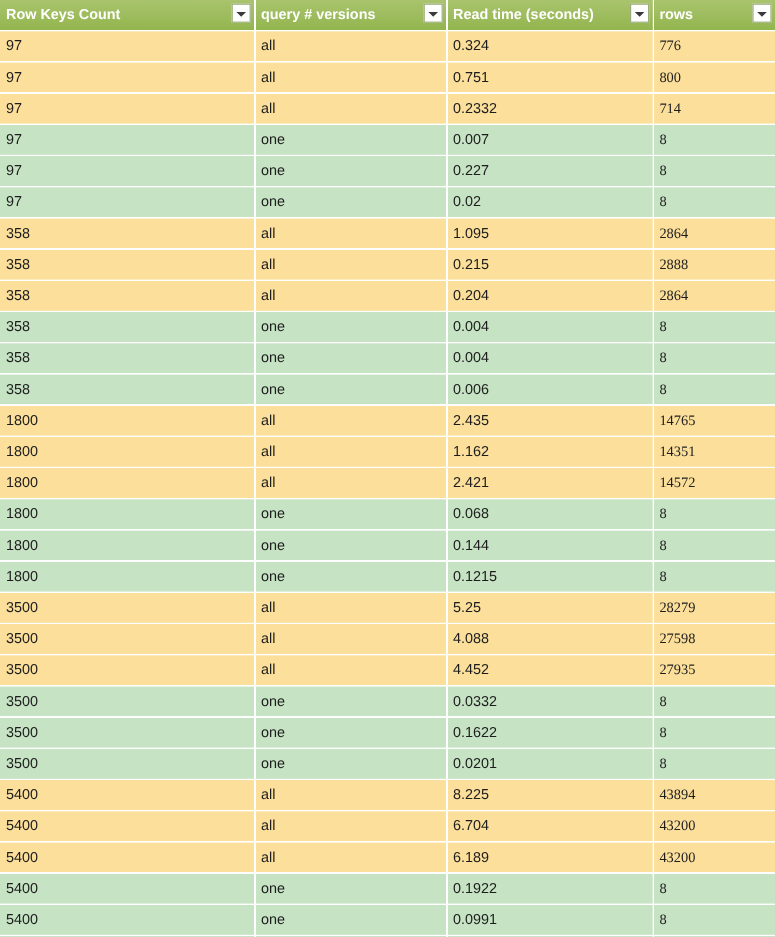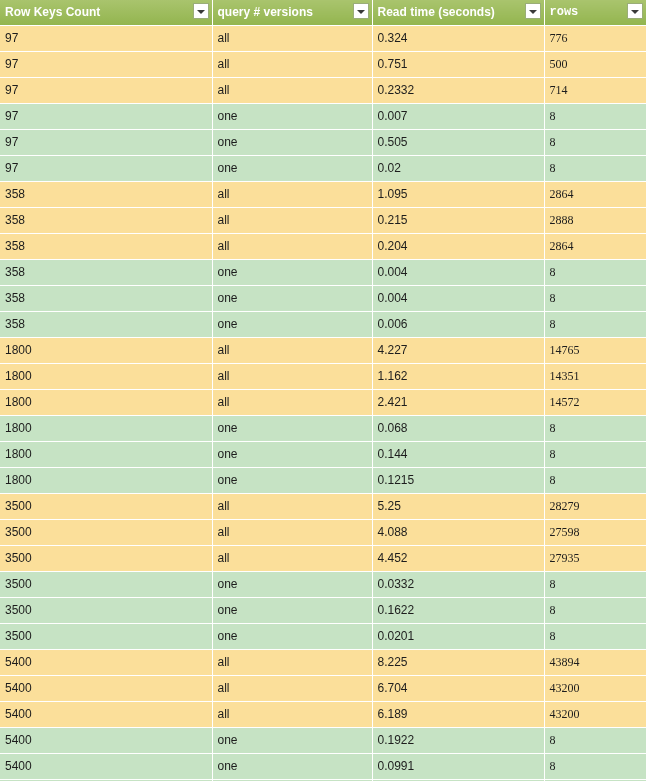--- a/index.html
+++ b/index.html
@@ -44,7 +44,7 @@
     white-space: nowrap;
     overflow: hidden;
   }
-  thead th:last-child { border-right: none; font-family: Liberation Mono, monospace; }
+  thead th:last-child { border-right: none; }
 
   .filter-btn {
     position: absolute;

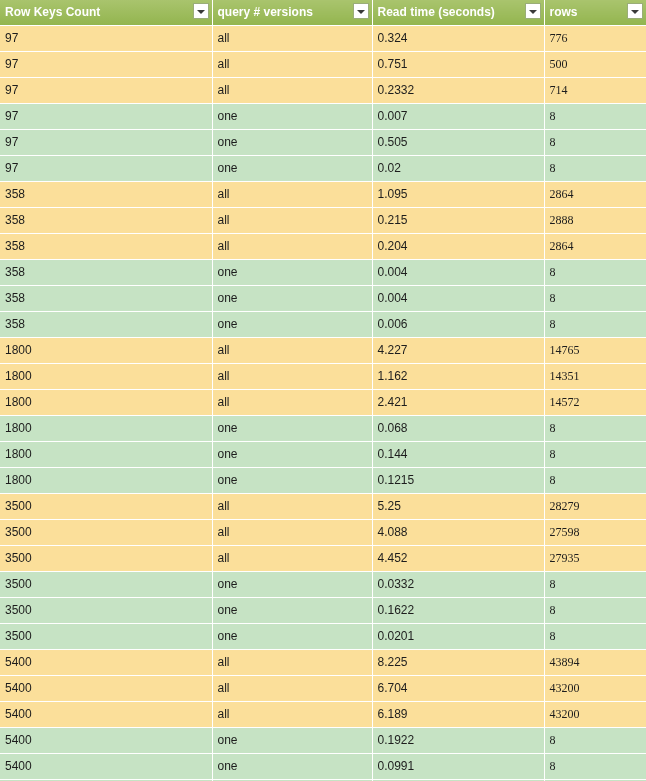--- a/index.html
+++ b/index.html
@@ -135,7 +135,7 @@
           <td>97</td>
           <td>all</td>
           <td>0.751</td>
-          <td>500</td>
+          <td>800</td>
         </tr>
         <tr class="band-all">
           <td>97</td>

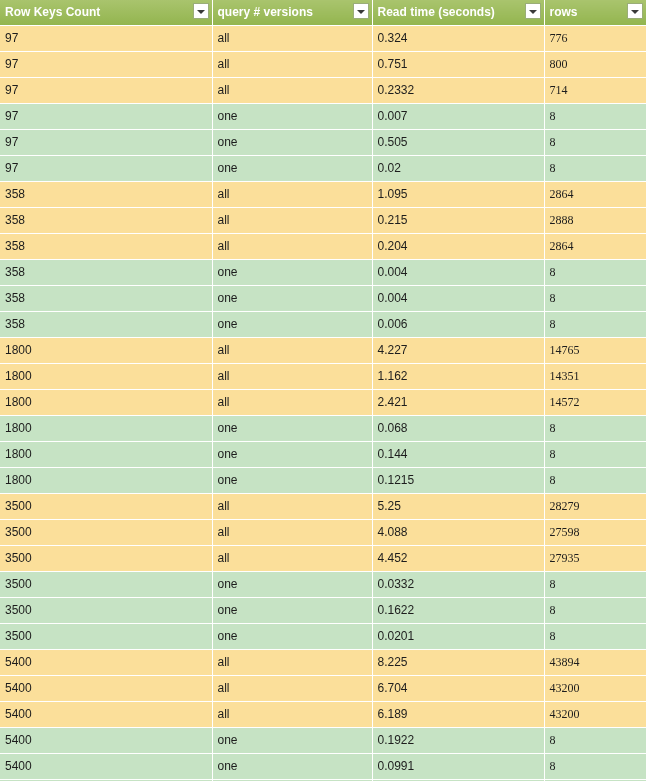--- a/index.html
+++ b/index.html
@@ -152,7 +152,7 @@
         <tr class="band-one">
           <td>97</td>
           <td>one</td>
-          <td>0.505</td>
+          <td>0.227</td>
           <td>8</td>
         </tr>
         <tr class="band-one">

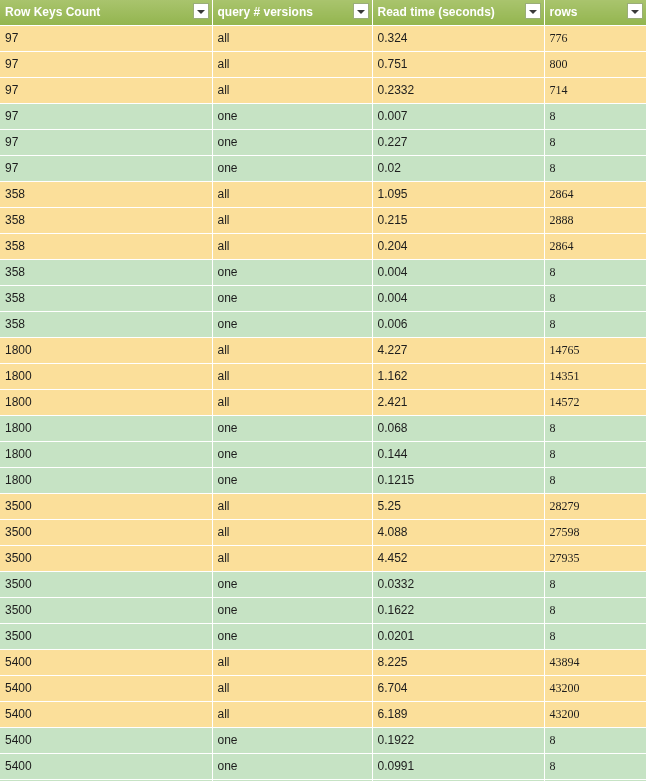--- a/index.html
+++ b/index.html
@@ -200,7 +200,7 @@
         <tr class="band-all">
           <td>1800</td>
           <td>all</td>
-          <td>4.227</td>
+          <td>2.435</td>
           <td>14765</td>
         </tr>
         <tr class="band-all">

